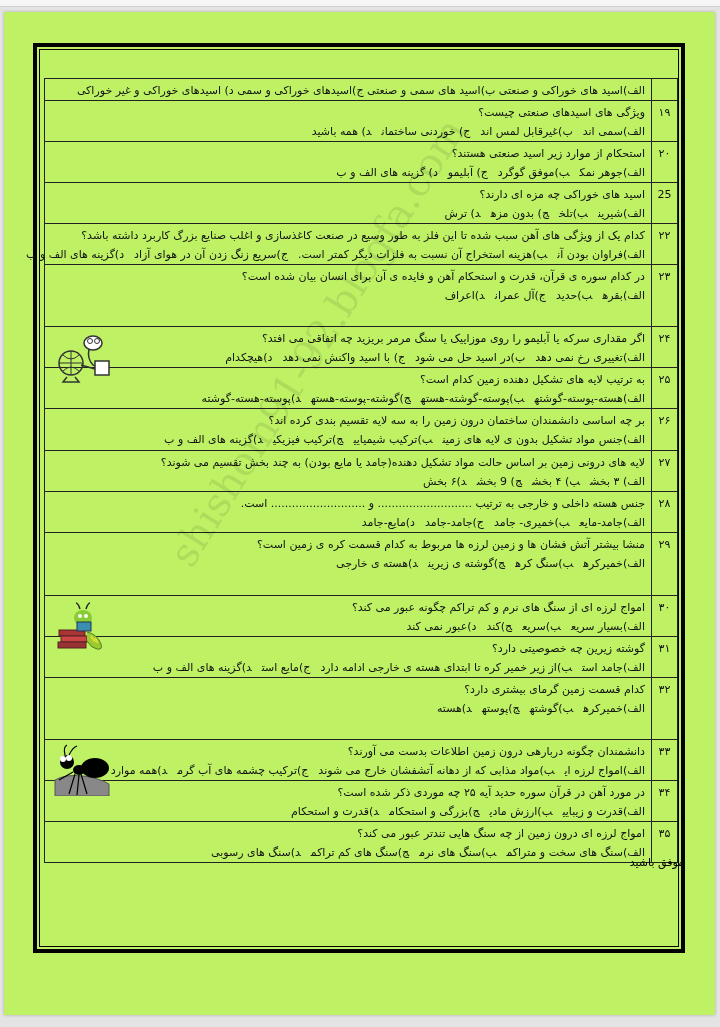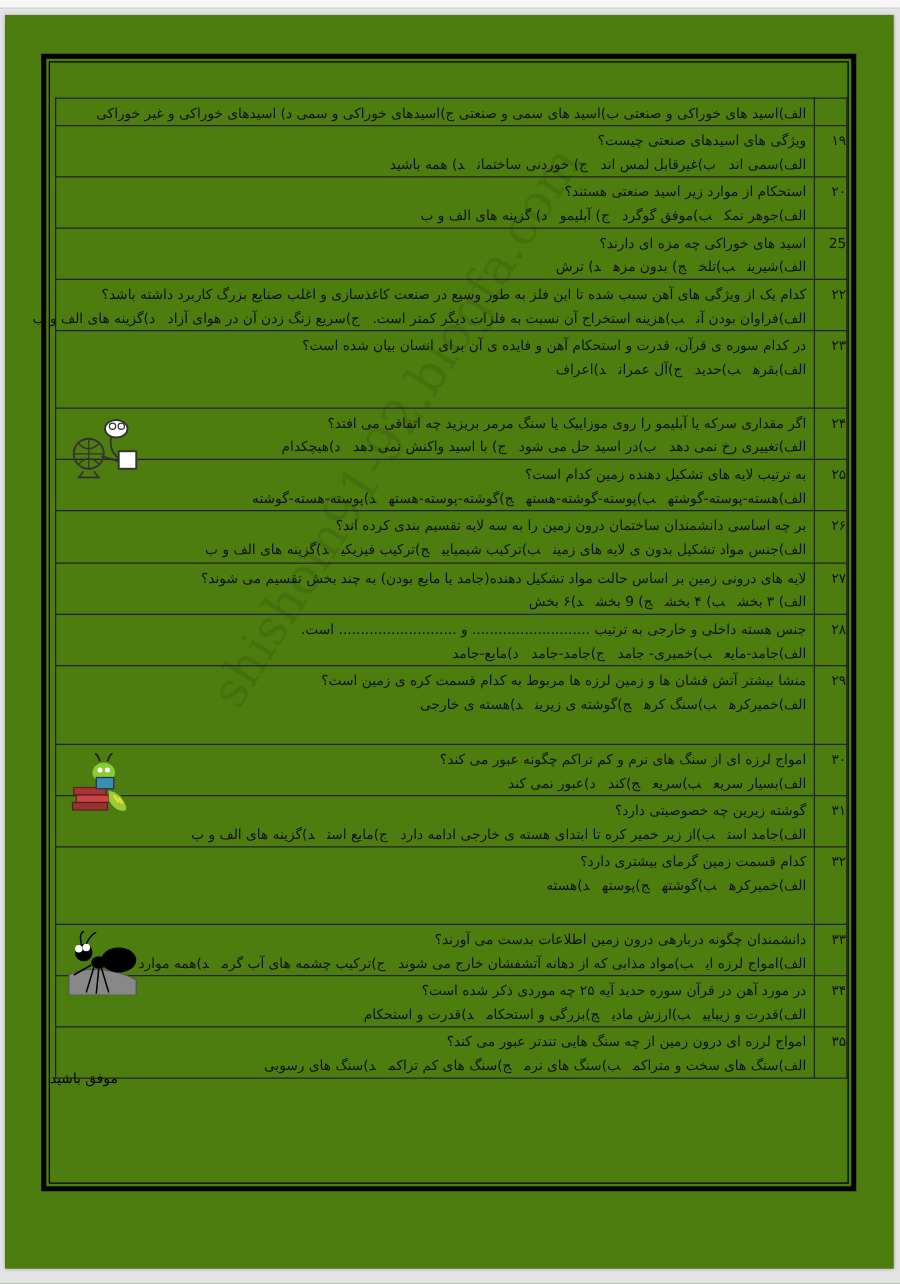--- a/index.html
+++ b/index.html
@@ -9,7 +9,7 @@
   }
   .topbar { position:absolute; left:0; top:0; width:720px; height:6px; background:#f6f6f6; border-bottom:1px solid #cfcfcf; }
   .sheet {
-    position:absolute; left:4px; top:12px; width:711px; height:1003px; background:#4d7c0f;
+    position:absolute; left:4px; top:12px; width:711px; height:1003px; background:#bef264;
     box-shadow: 0 0 3px rgba(0,0,0,0.25);
   }
   .frame {

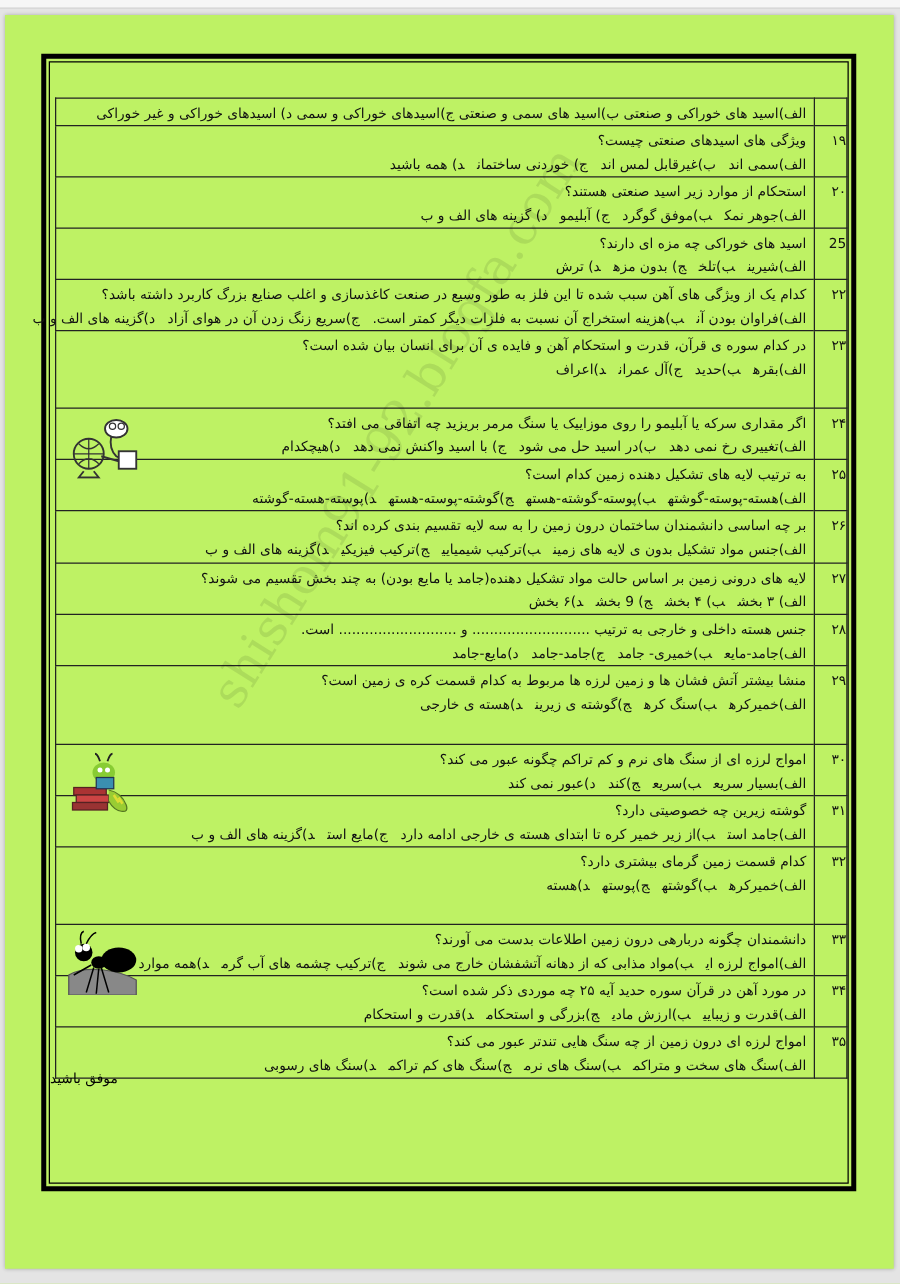--- a/index.html
+++ b/index.html
@@ -24,7 +24,7 @@
     direction:rtl; table-layout:fixed;
   }
   table.q td { border:1px solid #222; vertical-align:top; padding:0; }
-  td.num { width:25px; text-align:right; font-size:11px; padding-top:5px !important; color:#111; }
+  td.num { width:25px; text-align:center; font-size:11px; padding-top:5px !important; color:#111; }
   td.body { position:relative; padding:2px 6px 0 6px !important; font-size:11px; line-height:19px; color:#111; }
   .qtext, .opts { white-space:nowrap; text-align:right; }
   .opts span { margin-left:10px; }

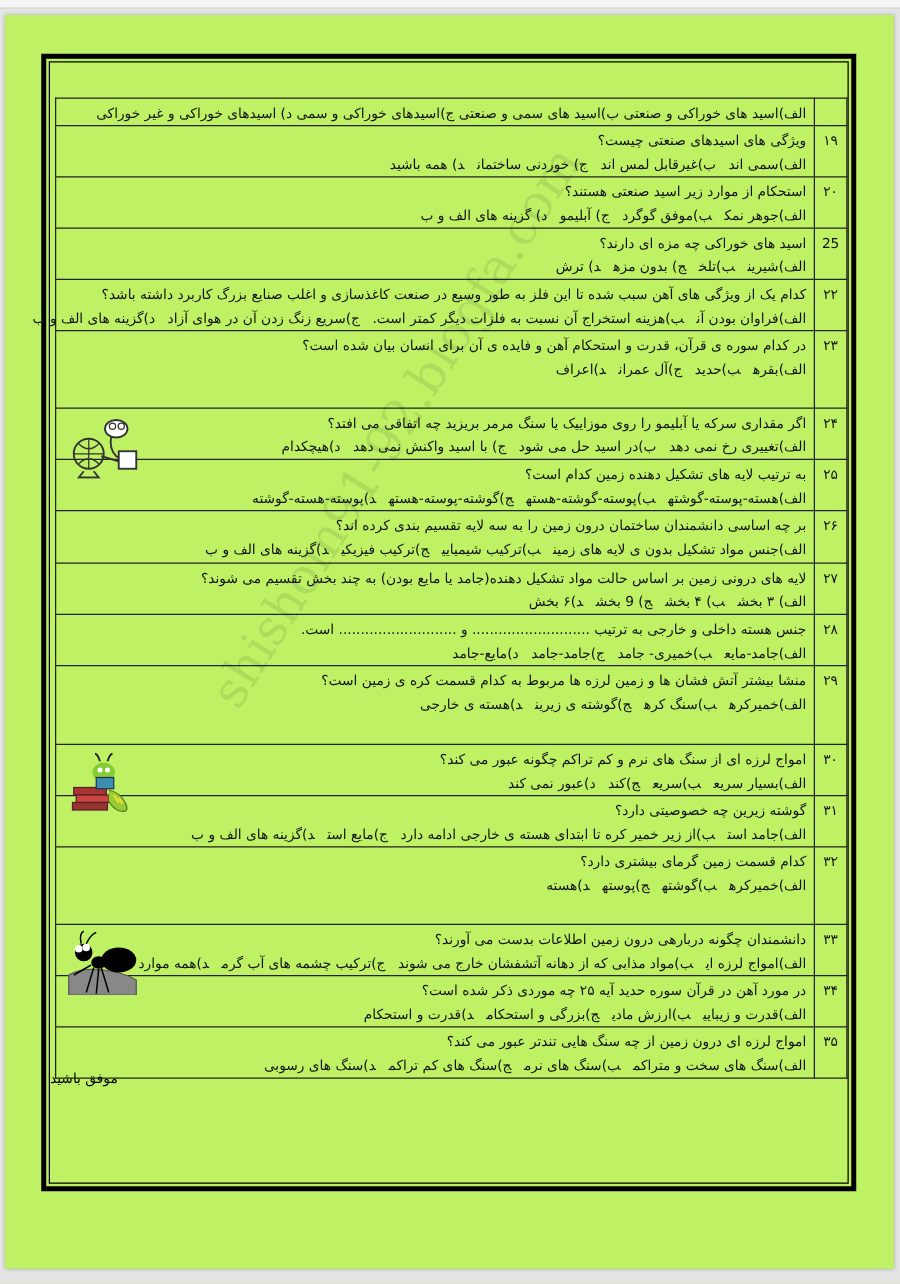--- a/index.html
+++ b/index.html
@@ -29,7 +29,7 @@
   .qtext, .opts { white-space:nowrap; text-align:right; }
   .opts span { margin-left:10px; }
   .ill { position:absolute; left:8px; top:4px; width:60px; height:52px; }
-  .footer { position:absolute; top:806px; left:0; width:644px; text-align:left; font-size:11px; direction:rtl; }
+  .footer { position:absolute; top:806px; left:0; width:644px; text-align:right; font-size:11px; direction:rtl; }
   .watermark {
     position:absolute; left:120px; top:500px; font-family:"DejaVu Serif", serif; font-size:40px;
     color:rgba(0,0,0,0.09); transform:rotate(-58deg); transform-origin:left top; white-space:nowrap;

